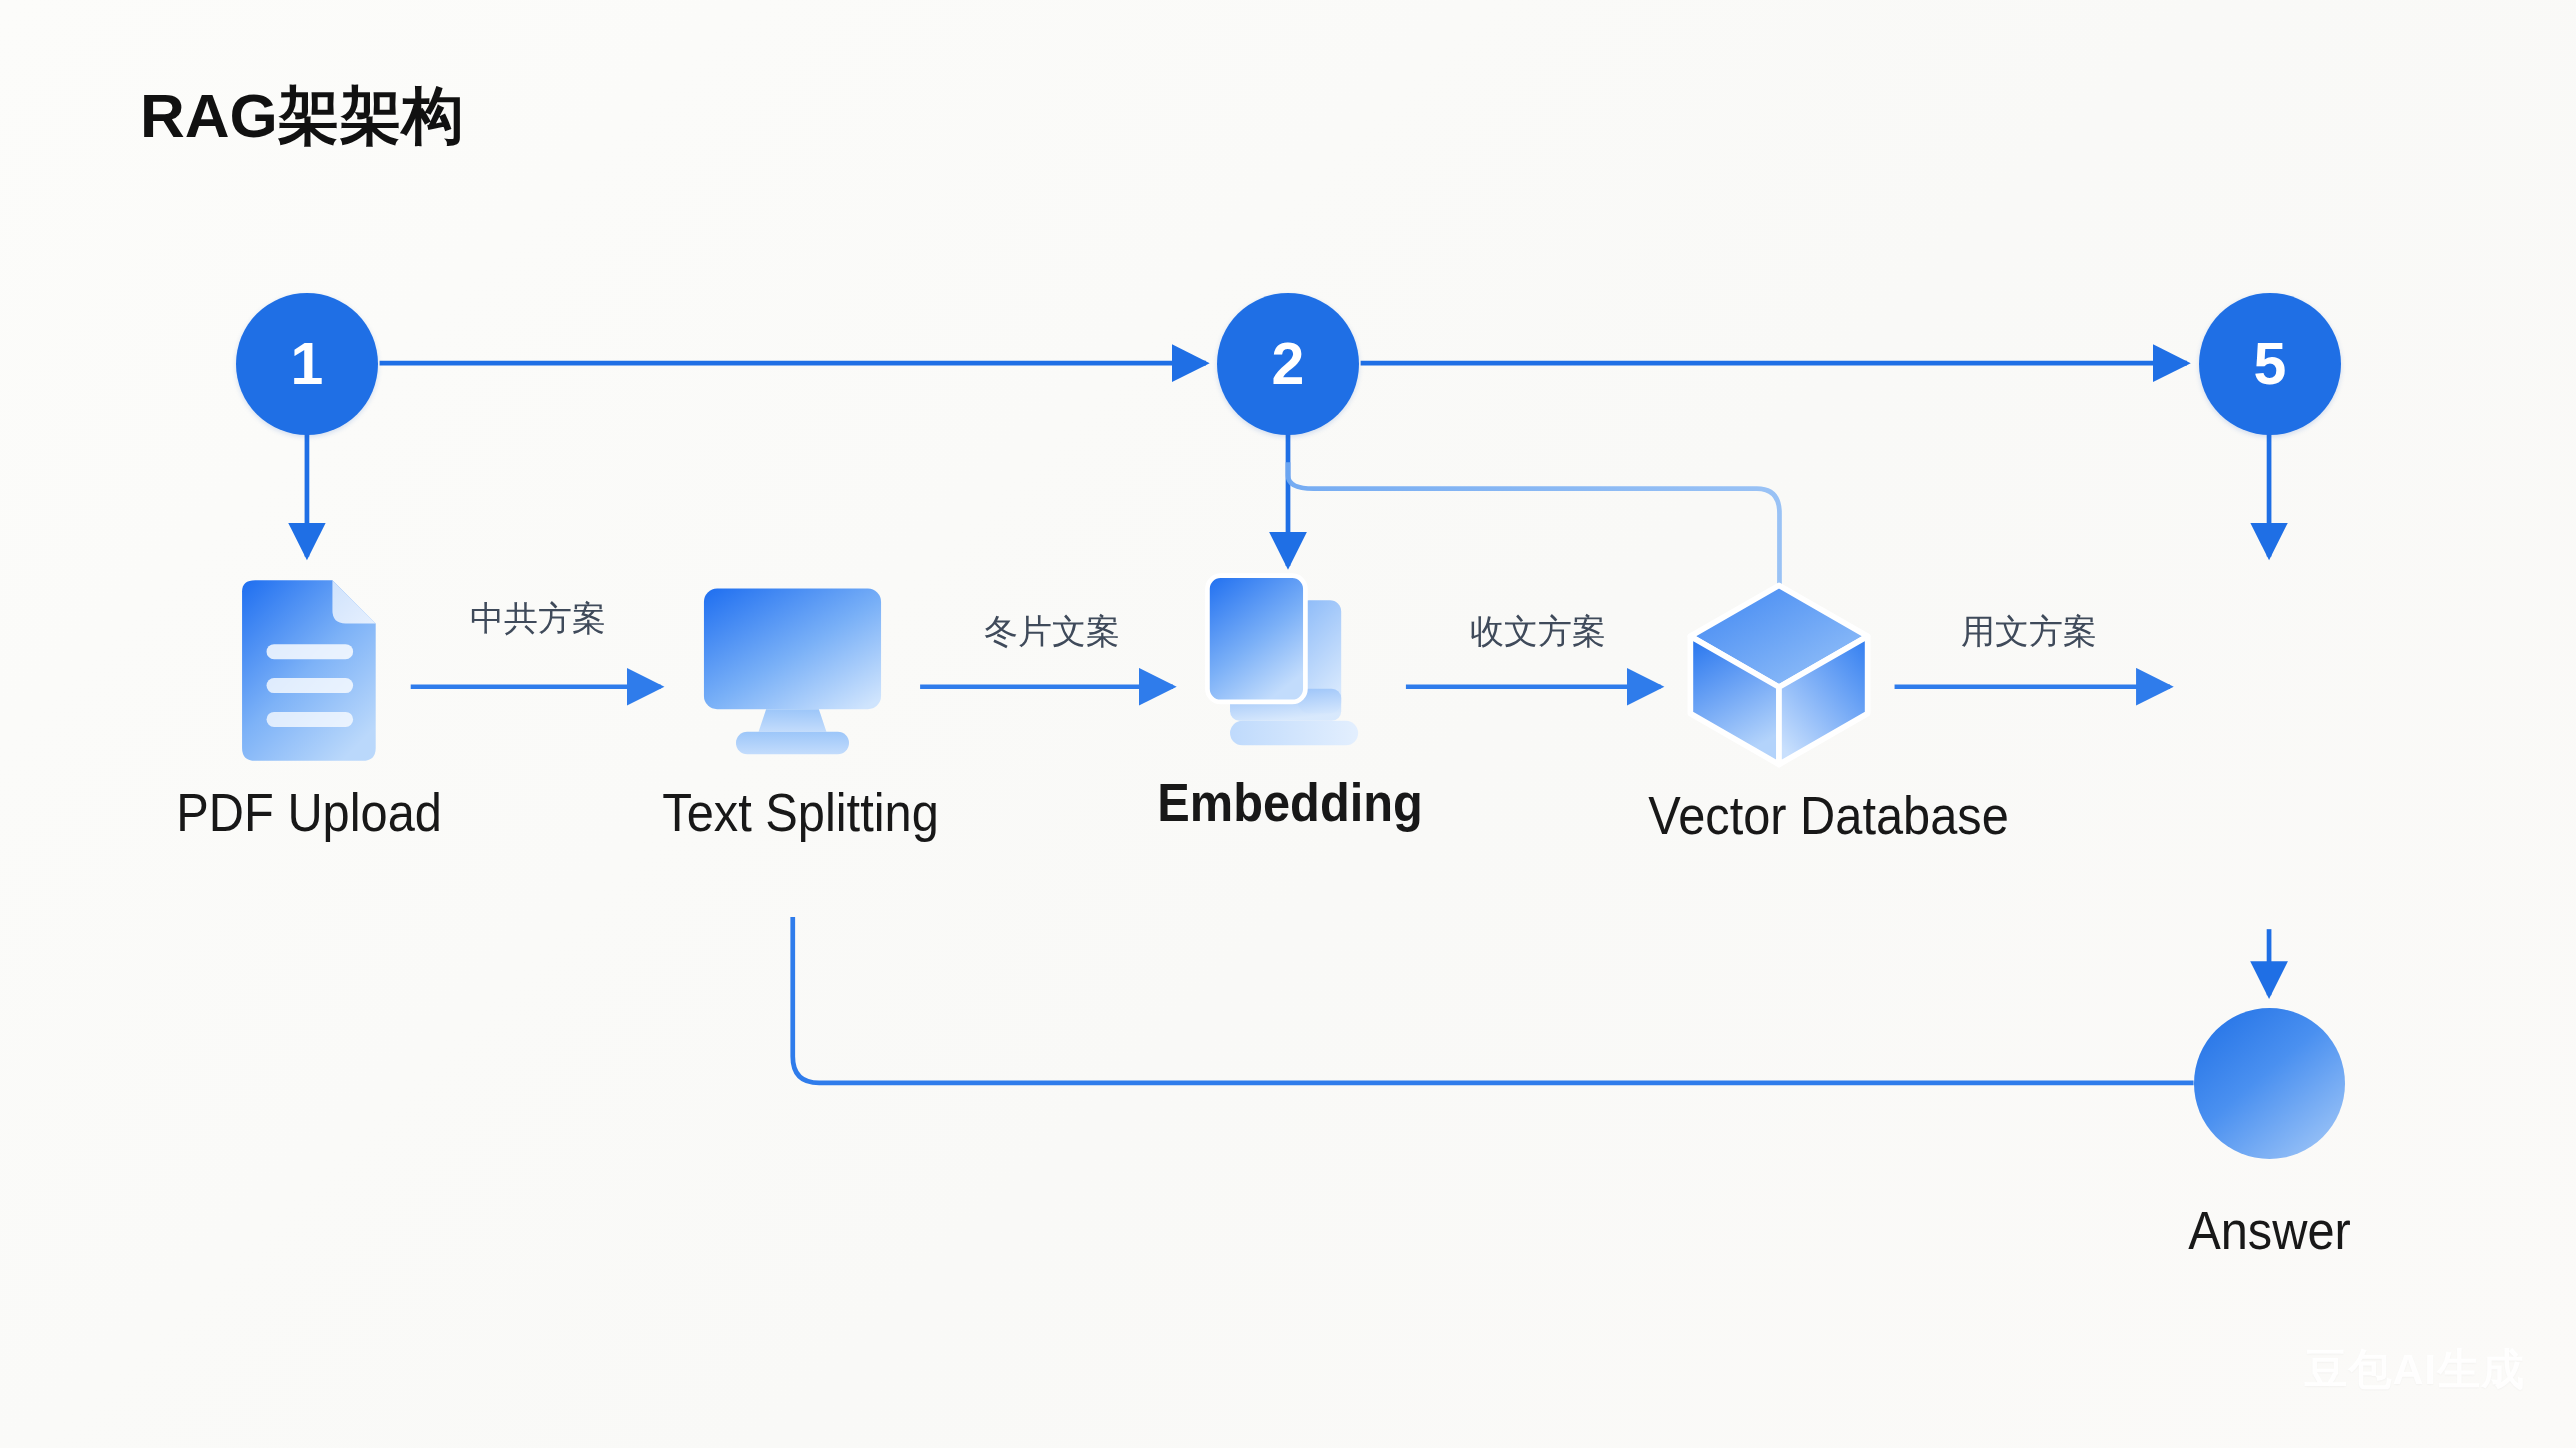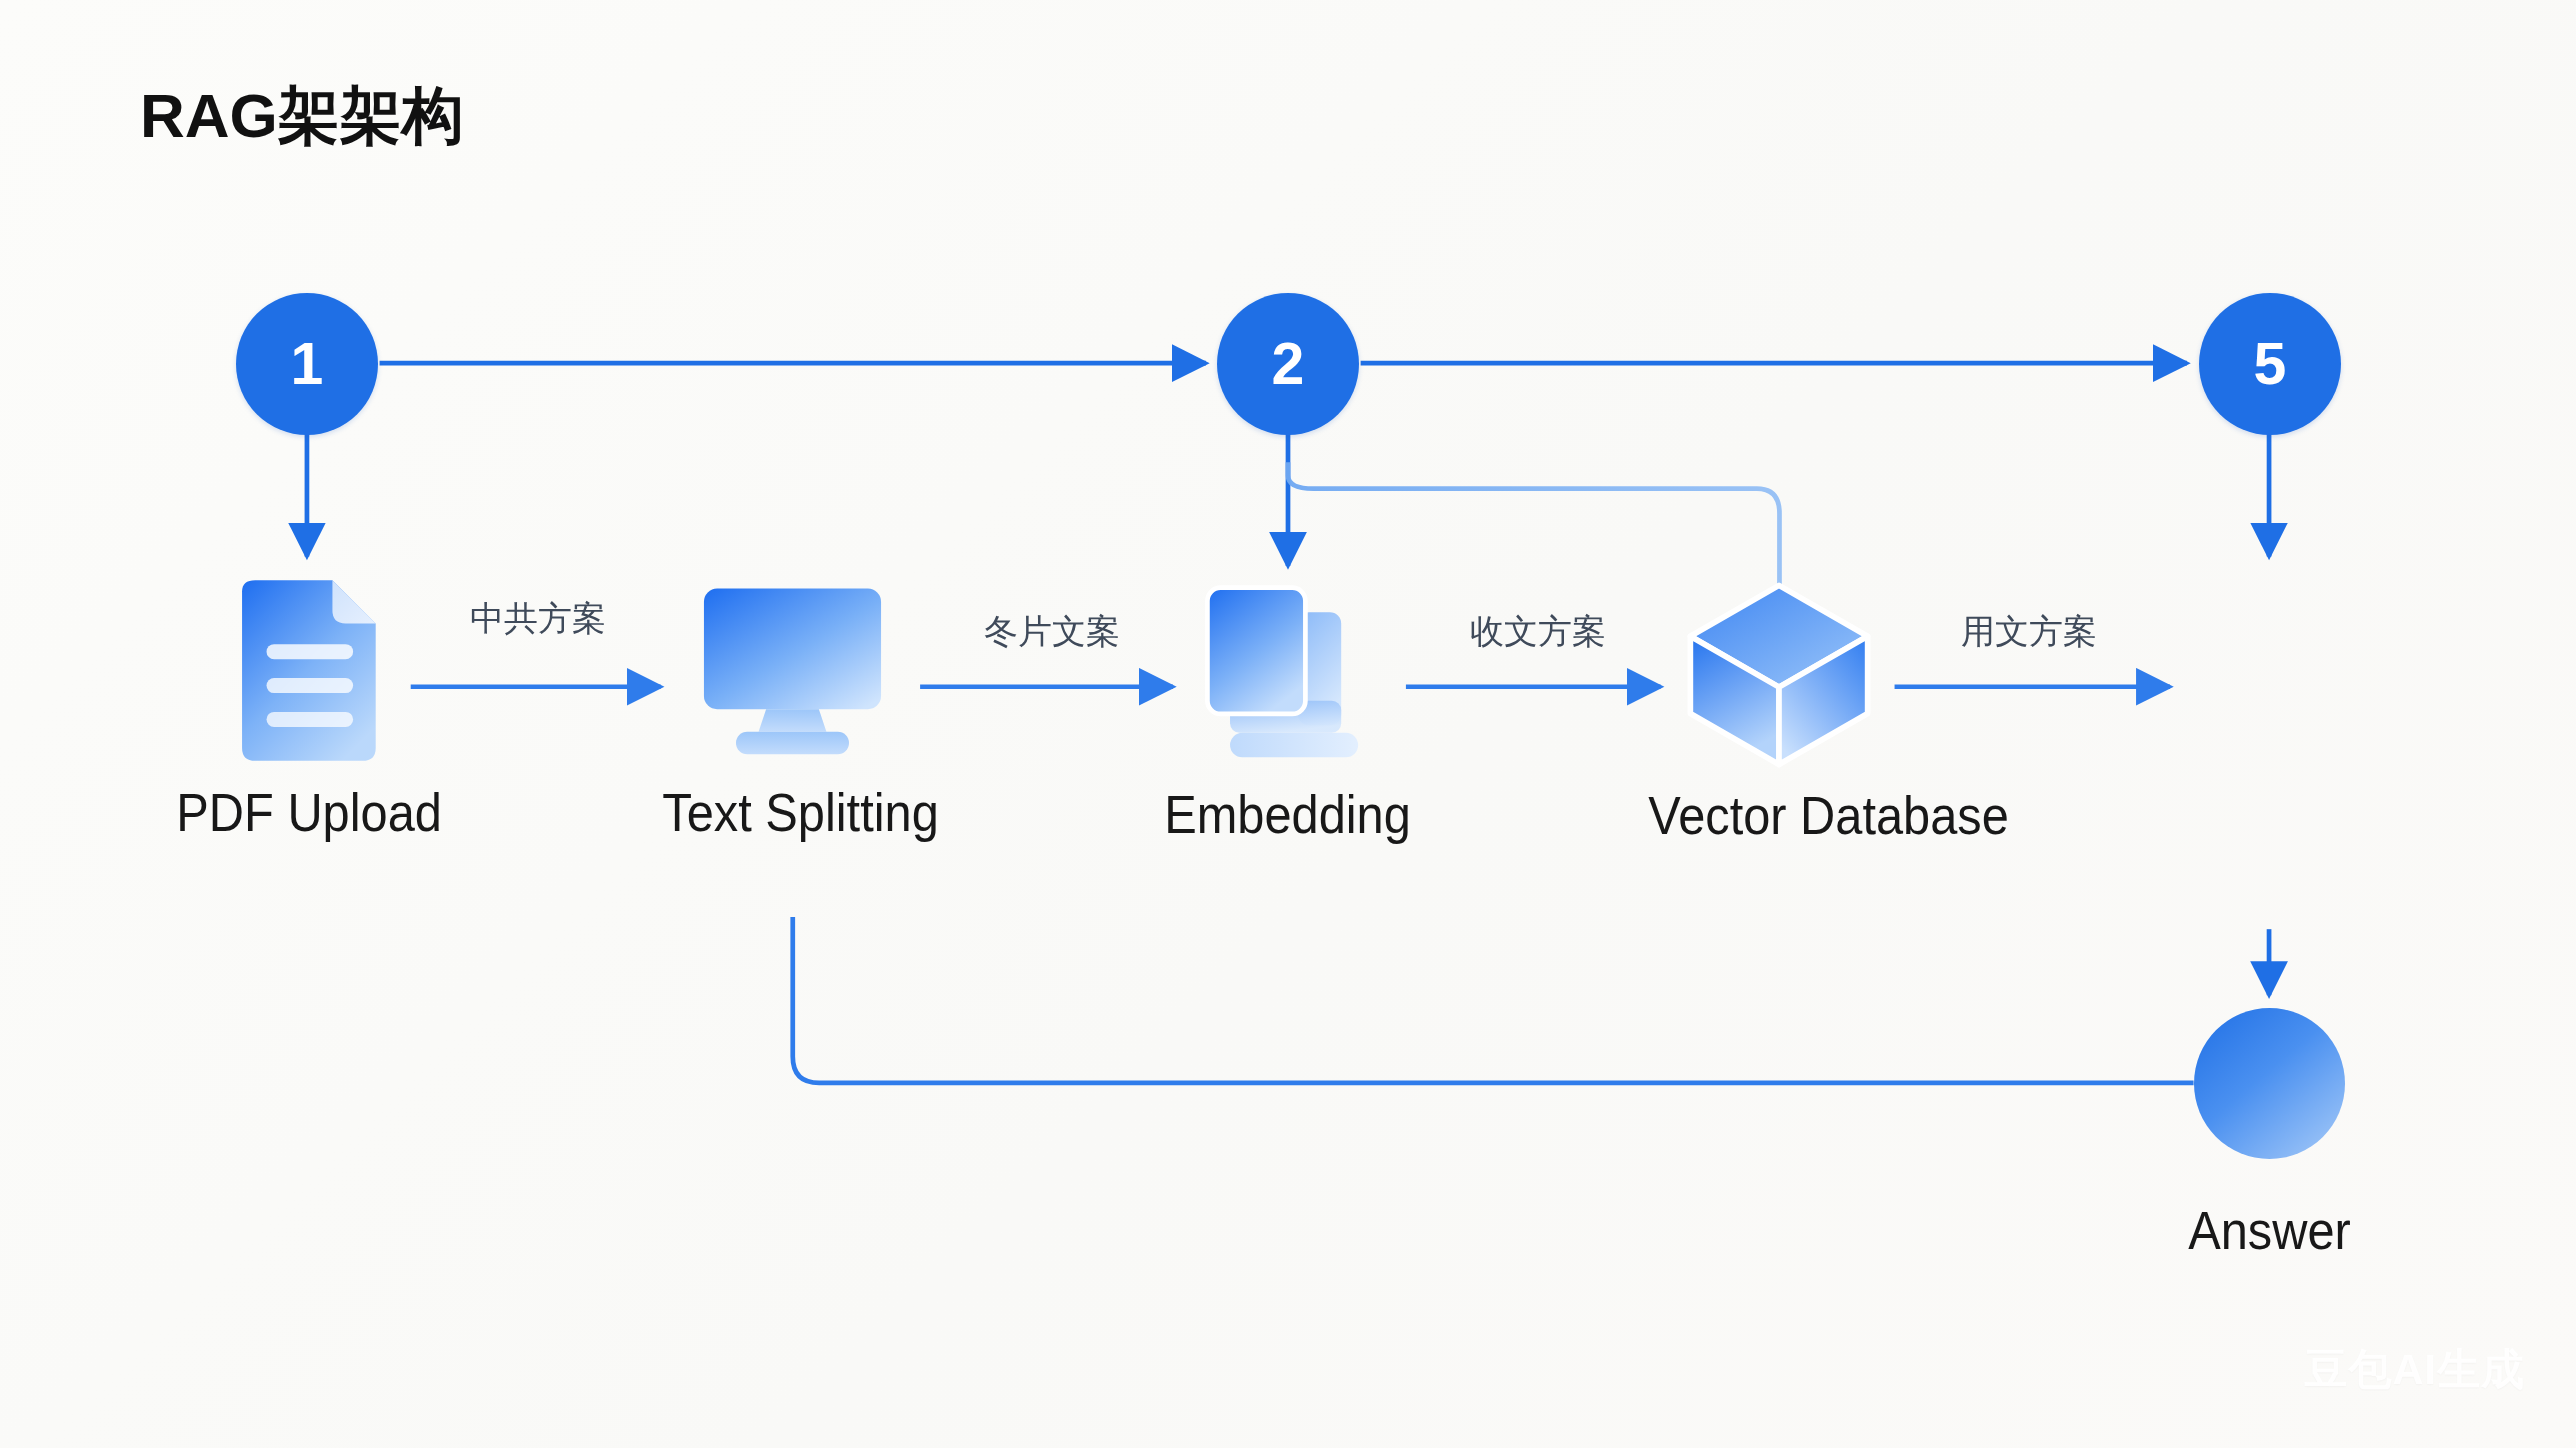--- a/index.html
+++ b/index.html
@@ -235,7 +235,7 @@
     <div class="node-label">Text Splitting</div>
   </div>
 
-  <div class="node" style="left:1146px; top:578px;">
+  <div class="node" style="left:1146px; top:566px;font-weight:bold;">
     <div class="node-icon">
       <svg width="179" height="189" viewBox="0 0 190 200">
         <defs>

